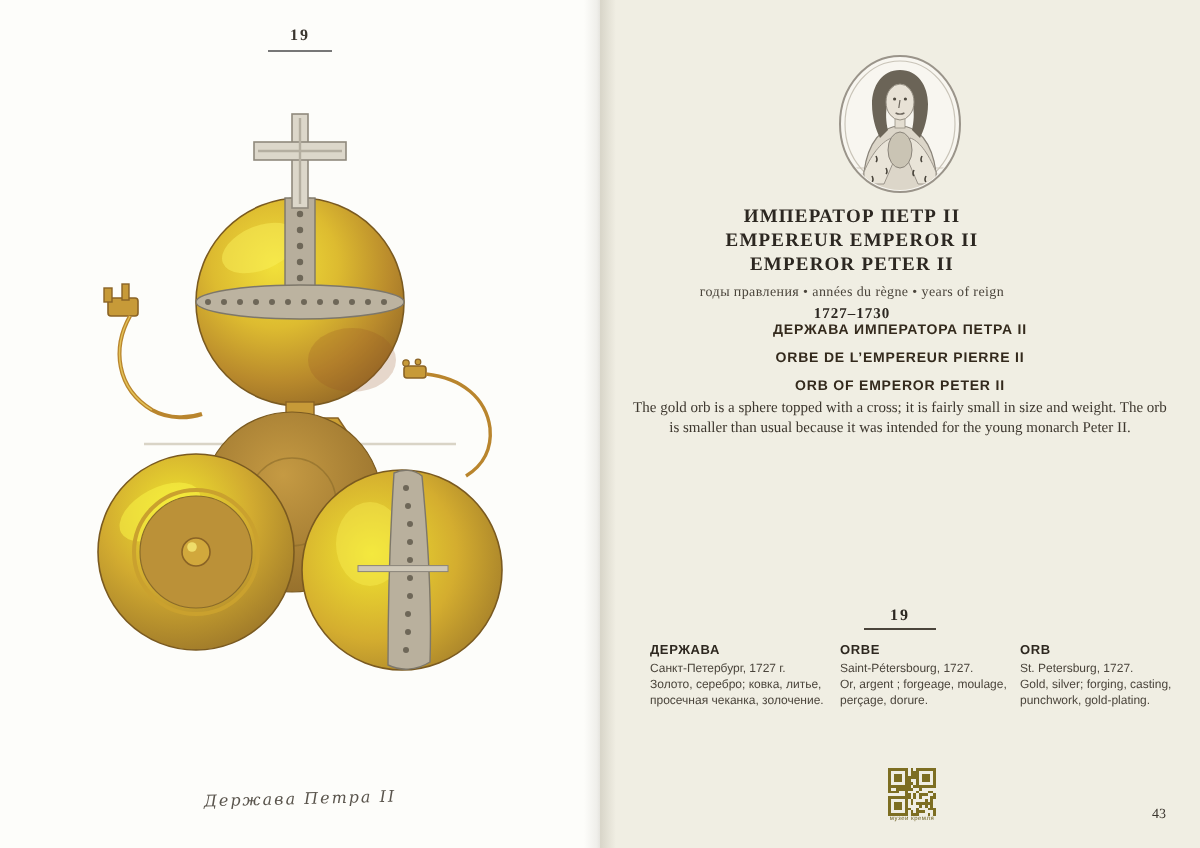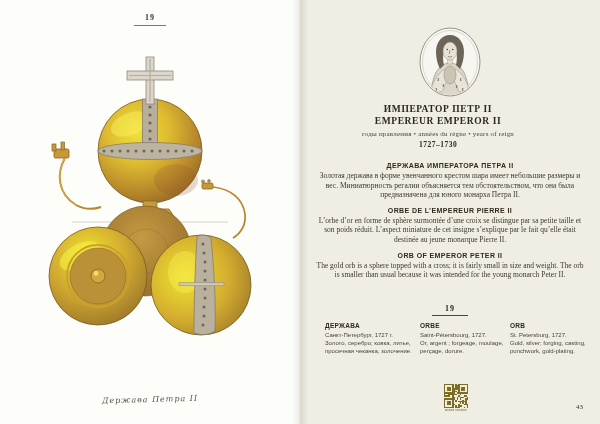--- a/index.html
+++ b/index.html
@@ -21,7 +21,7 @@
           background:linear-gradient(90deg,rgba(60,50,30,0) 0%,rgba(60,50,30,.07) 40%,rgba(60,50,30,.13) 52%,rgba(60,50,30,0) 100%);}
 
   .portrait-wrap{position:absolute;top:26px;left:118px;width:64px;height:72px;}
-  .titles{position:absolute;top:103px;left:16px;width:244px;text-align:center;}
+  .titles{position:absolute;top:103px;left:4px;width:244px;text-align:center;}
   .title-line{font:bold 9.5px "Liberation Serif",serif;letter-spacing:.6px;line-height:12px;color:#2c2721;}
   .reign-label{margin-top:3px;font:7px "Liberation Serif",serif;color:#4a443b;letter-spacing:.2px;}
   .reign-years{margin-top:2px;font:bold 7.5px "Liberation Serif",serif;color:#2c2721;letter-spacing:.5px;text-align:center;}

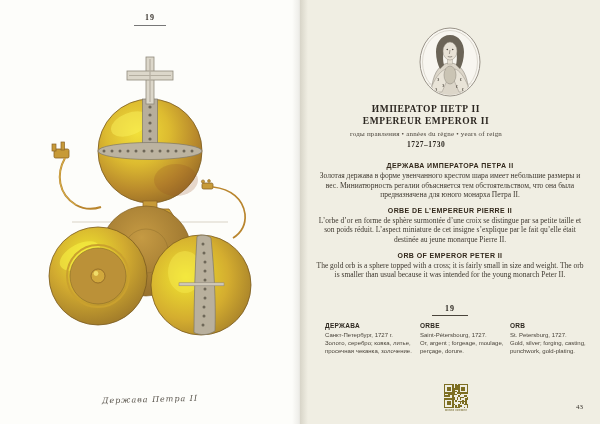--- a/index.html
+++ b/index.html
@@ -222,6 +222,7 @@
     <div class="titles">
       <div class="title-line">ИМПЕРАТОР ПЕТР II</div>
       <div class="title-line">EMPEREUR EMPEROR II</div>
+      <div class="title-line">EMPEROR PETER II</div>
       <div class="reign-label">годы правления • années du règne • years of reign</div>
       <div class="reign-years">1727–1730</div>
     </div>

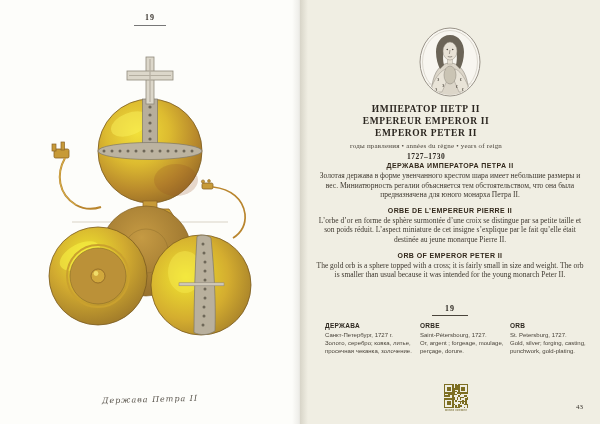--- a/index.html
+++ b/index.html
@@ -230,7 +230,6 @@
     <div class="sections">
       <div class="section">
         <div class="section-heading">ДЕРЖАВА ИМПЕРАТОРА ПЕТРА II</div>
-        <div class="section-body">Золотая держава в форме увенчанного крестом шара имеет небольшие размеры и вес. Миниатюрность регалии объясняется тем обстоятельством, что она была предназначена для юного монарха Петра II.</div>
       </div>
       <div class="section">
         <div class="section-heading">ORBE DE L’EMPEREUR PIERRE II</div>

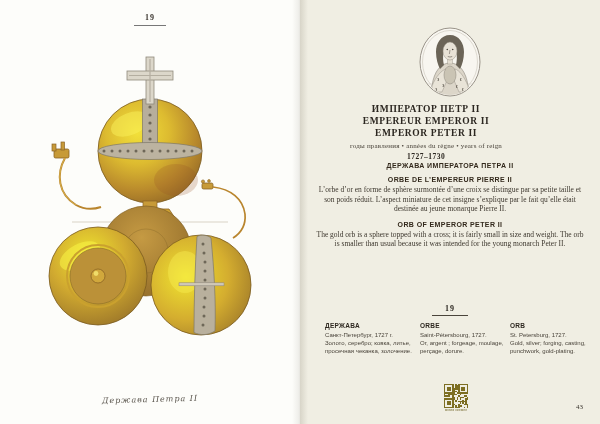--- a/index.html
+++ b/index.html
@@ -233,7 +233,6 @@
       </div>
       <div class="section">
         <div class="section-heading">ORBE DE L’EMPEREUR PIERRE II</div>
-        <div class="section-body">L’orbe d’or en forme de sphère surmontée d’une croix se distingue par sa petite taille et son poids réduit. L’aspect miniature de cet insigne s’explique par le fait qu’elle était destinée au jeune monarque Pierre II.</div>
       </div>
       <div class="section">
         <div class="section-heading">ORB OF EMPEROR PETER II</div>

